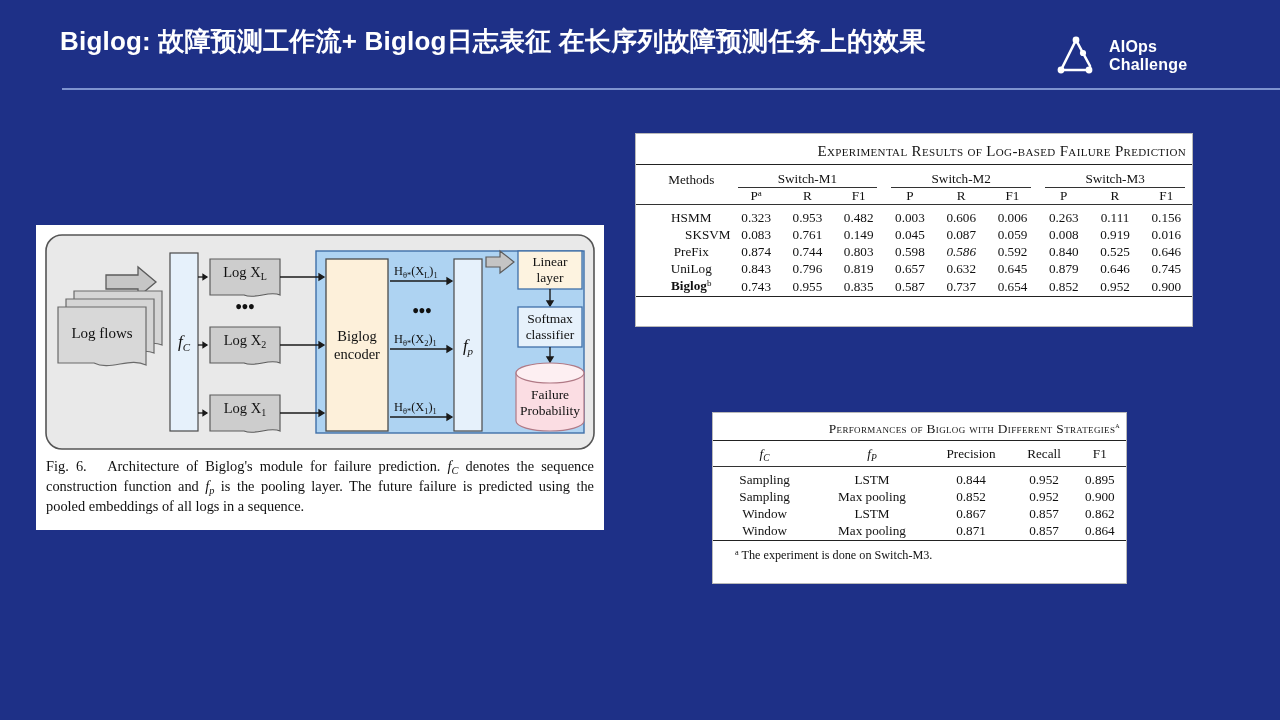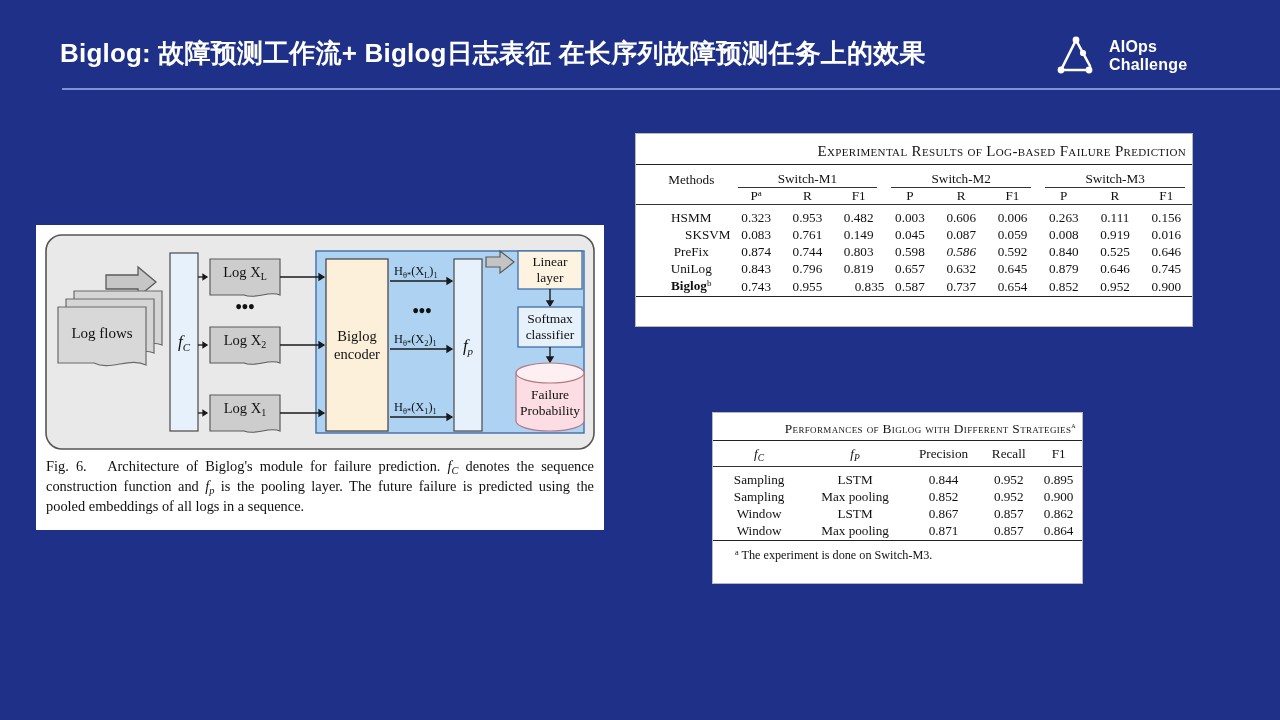--- a/index.html
+++ b/index.html
@@ -14,7 +14,7 @@
     position:absolute;left:0;top:0;width:1280px;height:100px;
   }
   #slide-title{
-    position:absolute;left:60px;top:36px;
+    position:absolute;left:60px;top:24px;
     font-size:26px;font-weight:bold;color:#ffffff;
     letter-spacing:.2px;white-space:nowrap;
   }

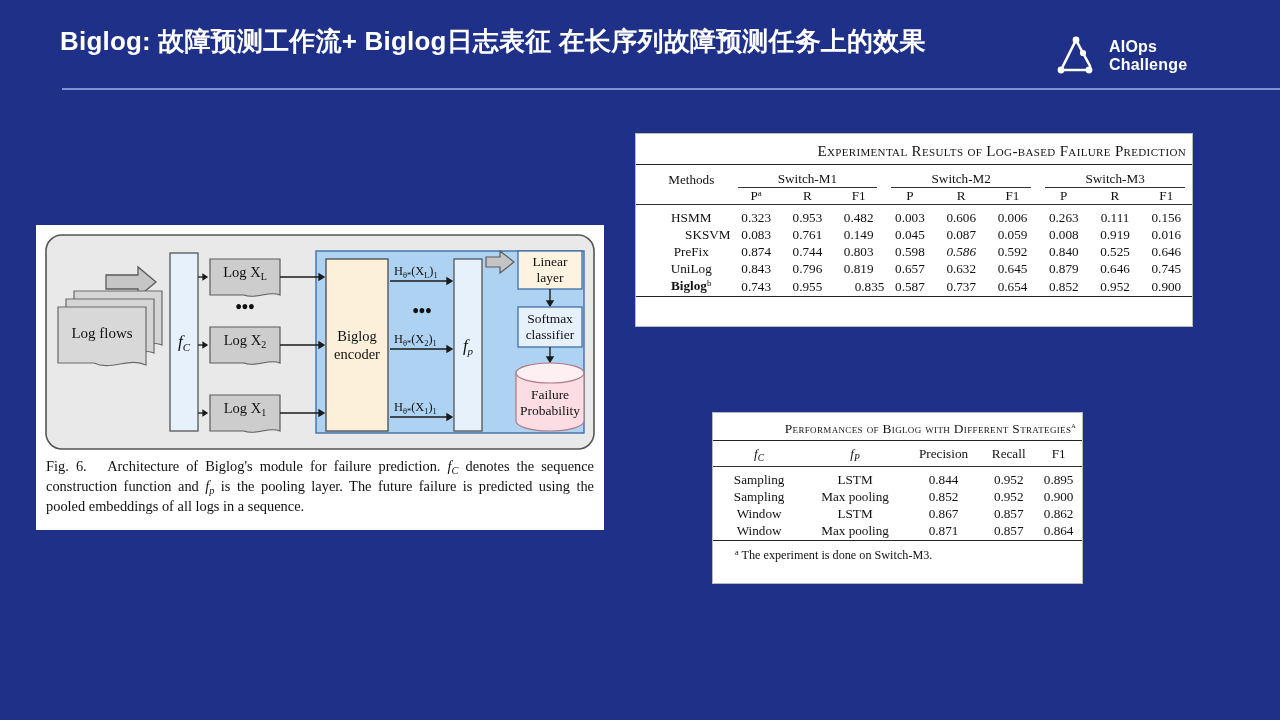--- a/index.html
+++ b/index.html
@@ -315,7 +315,7 @@
           <td class="lbl" style="padding-bottom: 1px; text-align: center;"><span style="font-weight: bold;">Biglog</span><span class="sup">b</span></td>
           <td class="" style="padding-bottom: 1px;">0.743</td>
           <td class="bold" style="padding-bottom: 1px;">0.955</td>
-          <td class="bold" style="padding-bottom: 1px; text-align: right;">0.835</td>
+          <td class="bold" style="padding-bottom: 1px;">0.835</td>
           <td class="" style="padding-bottom: 1px;">0.587</td>
           <td class="bold" style="padding-bottom: 1px;">0.737</td>
           <td class="bold" style="padding-bottom: 1px;">0.654</td>

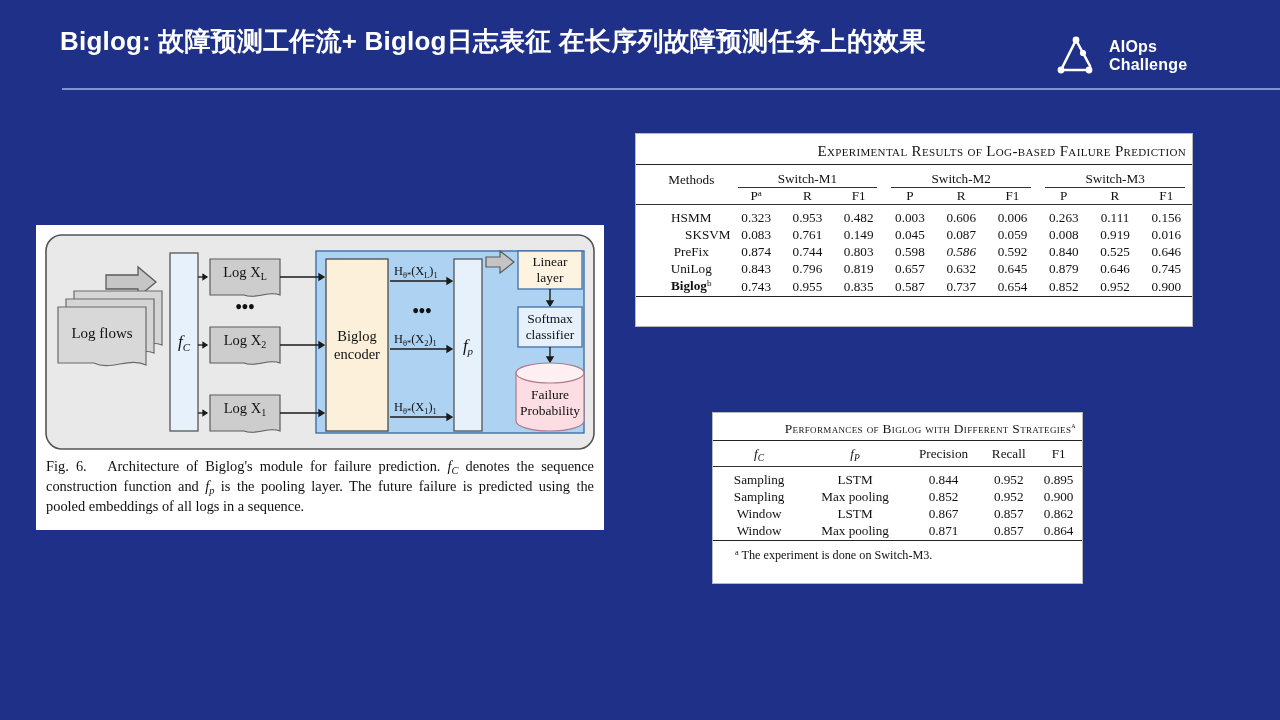--- a/index.html
+++ b/index.html
@@ -59,7 +59,7 @@
     border:1px solid #b9b9b9;
   }
   #table-strategies{
-    left:712px;top:412px;width:371px;height:172px;
+    left:712px;top:412px;width:415px;height:172px;
     border:1px solid #b9b9b9;
   }
   .tbl-caption{

